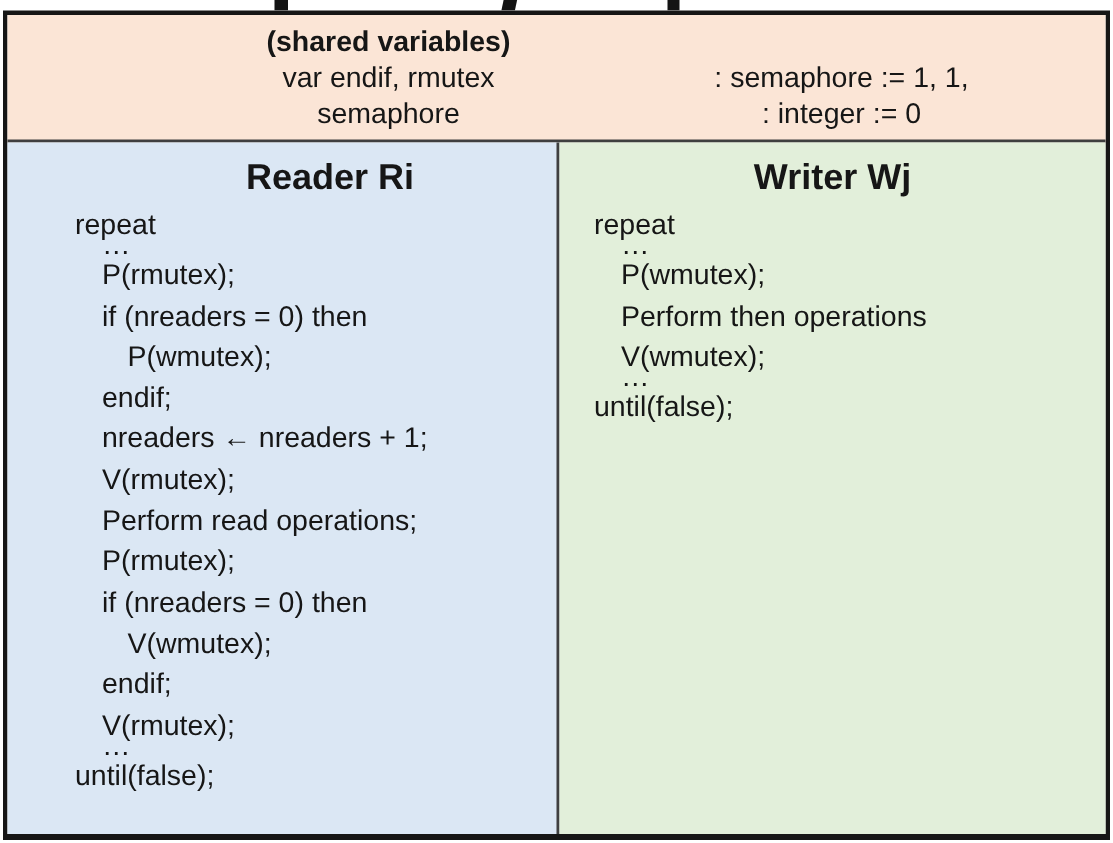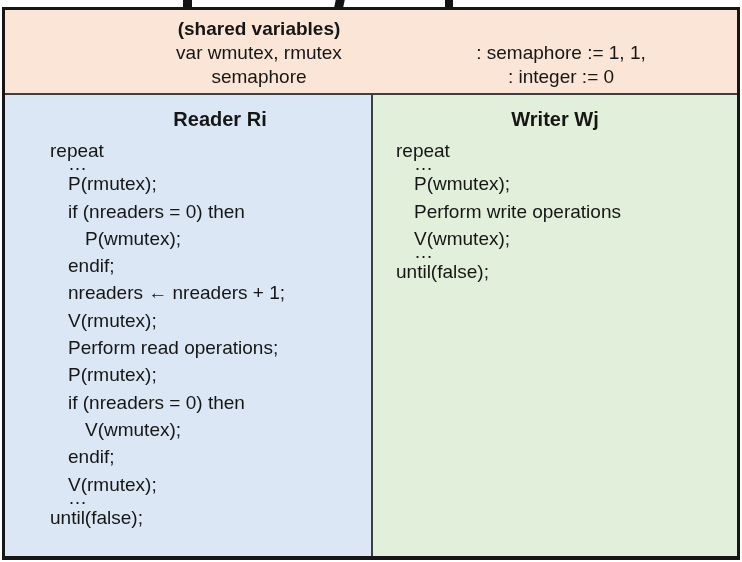--- a/index.html
+++ b/index.html
@@ -86,7 +86,7 @@
         <span class="decl"></span>
 
         <span class="spacer"></span>
-        <span class="names">var wmutex, rmutex</span>
+        <span class="names">var endif, rmutex</span>
         <span class="decl">: semaphore := 1, 1,</span>
 
         <span class="spacer"></span>

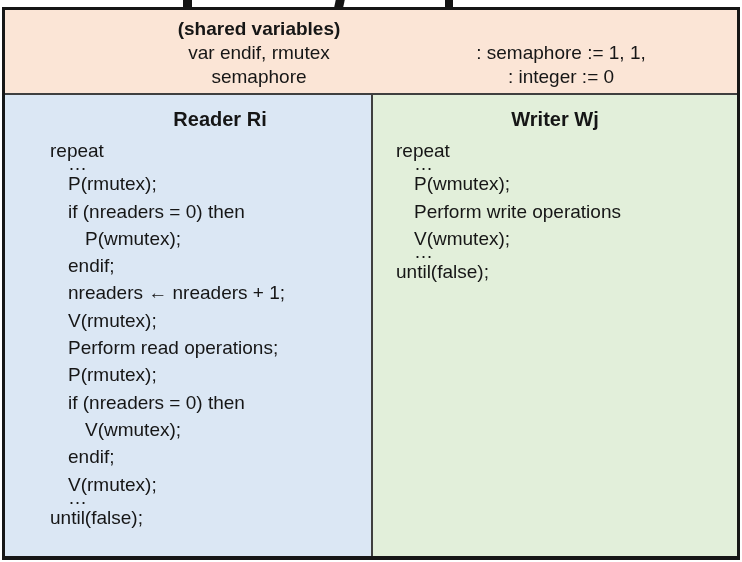--- a/index.html
+++ b/index.html
@@ -52,7 +52,7 @@
   .writer-col { flex:1; background:#e2efda; }
 
   .col-title {
-    font-weight:bold; font-size:20px; line-height:24px;
+    font-weight:bold; font-size:24px; line-height:24px;
     text-align:center; margin:0 0 6px 0;
   }
   .reader-col .col-title { padding-left:64px; }

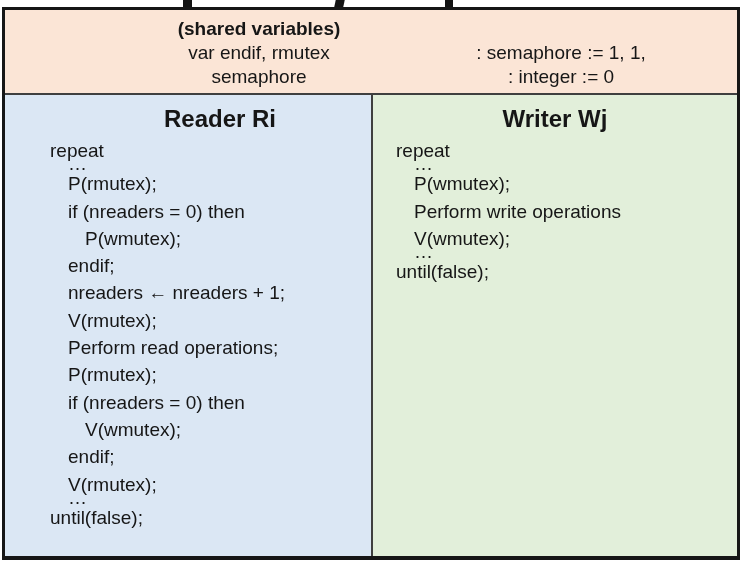--- a/index.html
+++ b/index.html
@@ -125,7 +125,7 @@
           <div class="code-line i0">repeat</div>
           <div class="code-line i1 tight">…</div>
           <div class="code-line i1">P(wmutex);</div>
-          <div class="code-line i1">Perform write operations</div>
+          <div class="code-line i1">Perform then operations</div>
           <div class="code-line i1">V(wmutex);</div>
           <div class="code-line i1 tight">…</div>
           <div class="code-line i0">until(false);</div>

